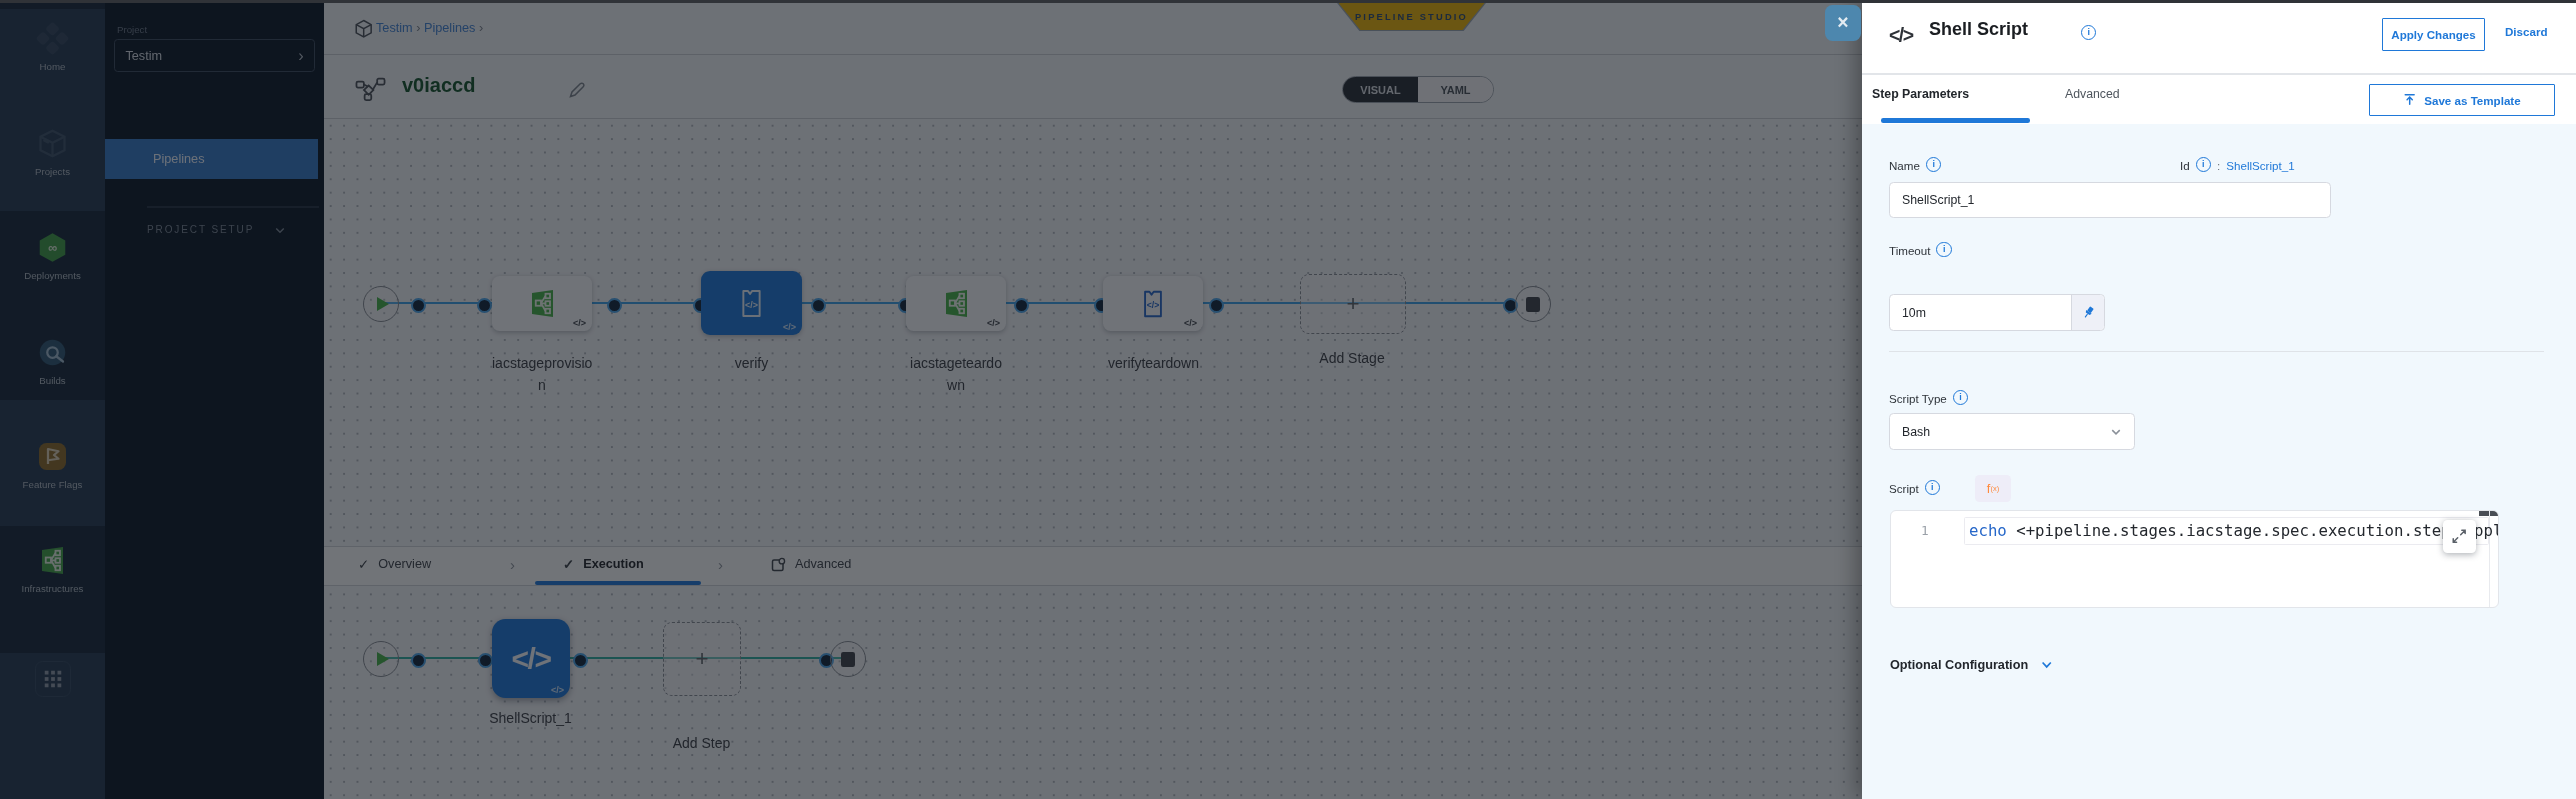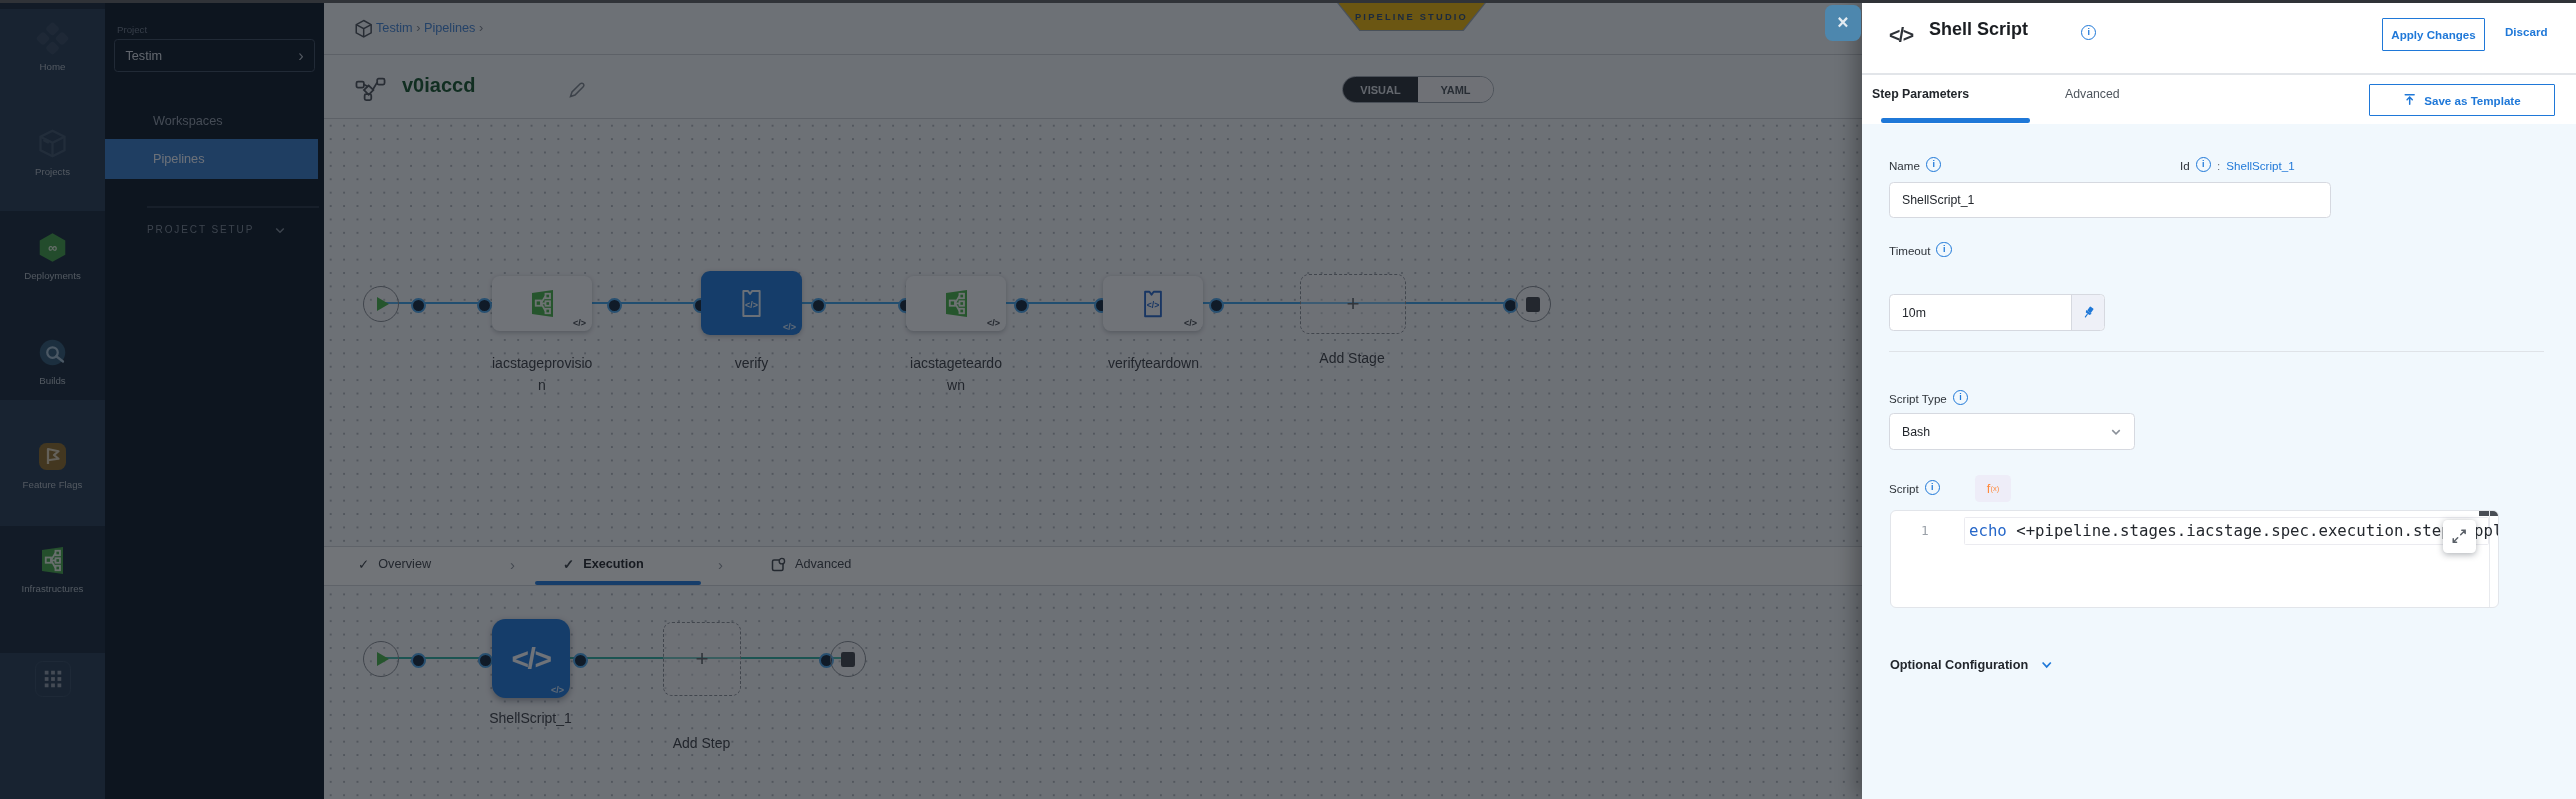--- a/index.html
+++ b/index.html
@@ -218,9 +218,6 @@
       <span>Testim</span>
       <span class="chev">›</span>
     </div>
-    <div class="abs nav-row" style="top:98px;">
-      <span>Workspaces</span>
-    </div>
     <div class="abs nav-row active" style="top:136px;">
       <span>Pipelines</span>
     </div>

